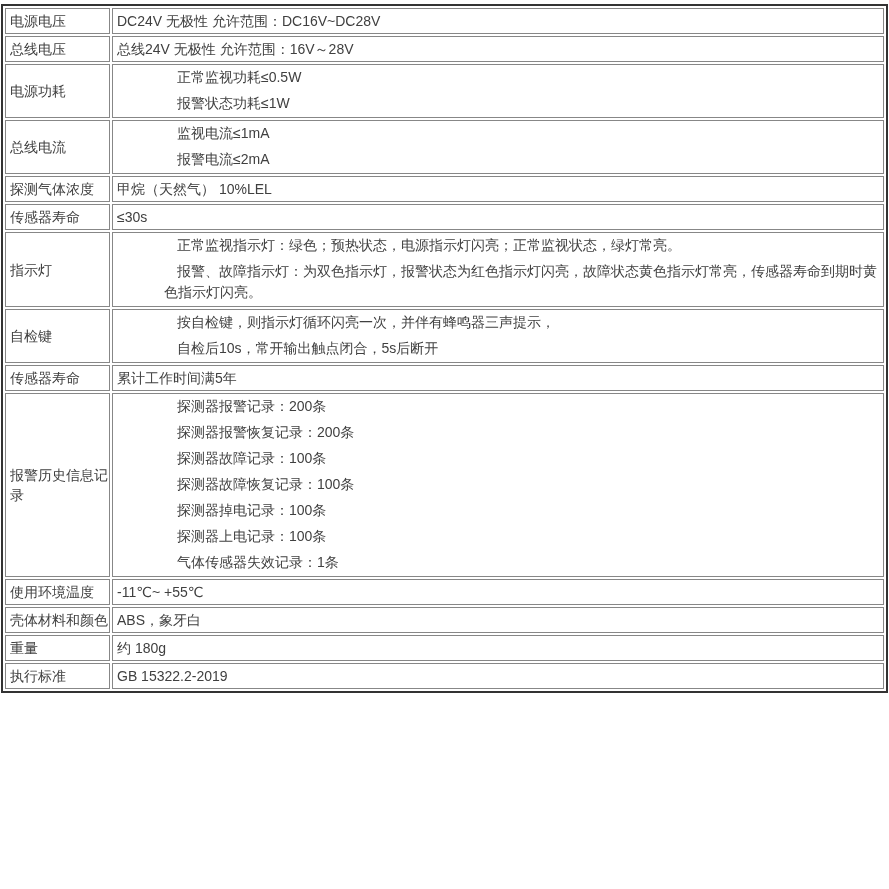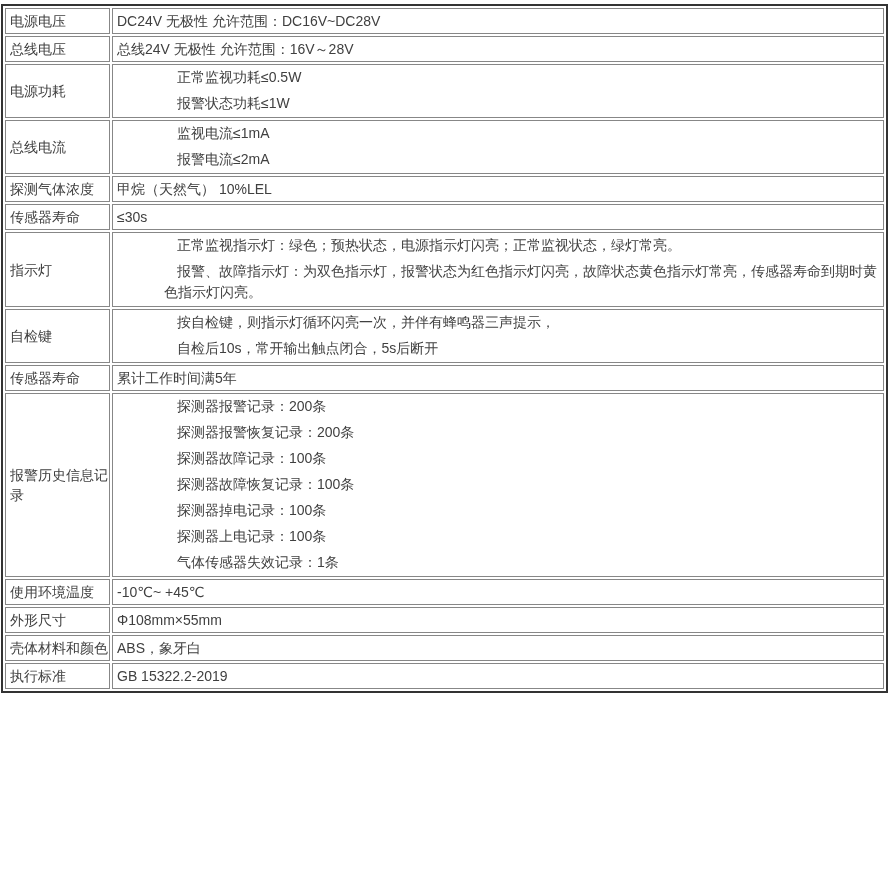--- a/index.html
+++ b/index.html
@@ -128,7 +128,7 @@
       <tr>
         <td class="label-cell">使用环境温度</td>
         <td class="value-cell">
-          <p class="line">-10℃~ +45℃</p>
+          <p class="line">-11℃~ +55℃</p>
         </td>
       </tr>
       <tr>

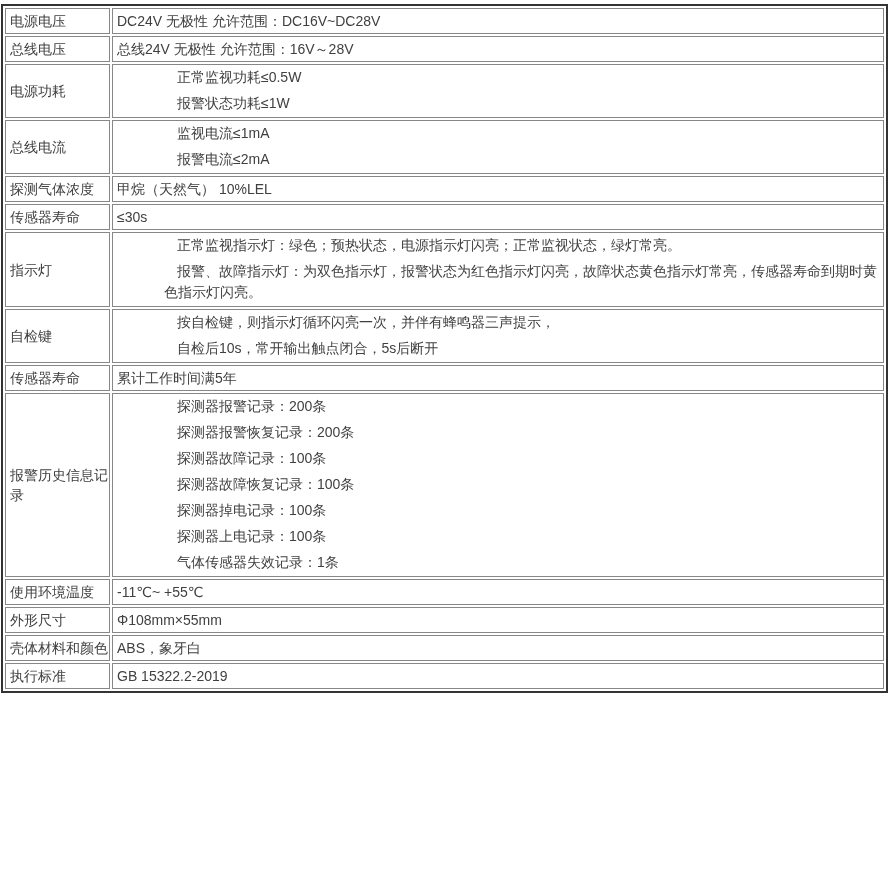--- a/index.html
+++ b/index.html
@@ -132,12 +132,6 @@
         </td>
       </tr>
       <tr>
-        <td class="label-cell">外形尺寸</td>
-        <td class="value-cell">
-          <p class="line">Φ108mm×55mm</p>
-        </td>
-      </tr>
-      <tr>
         <td class="label-cell">壳体材料和颜色</td>
         <td class="value-cell">
           <p class="line">ABS，象牙白</p>

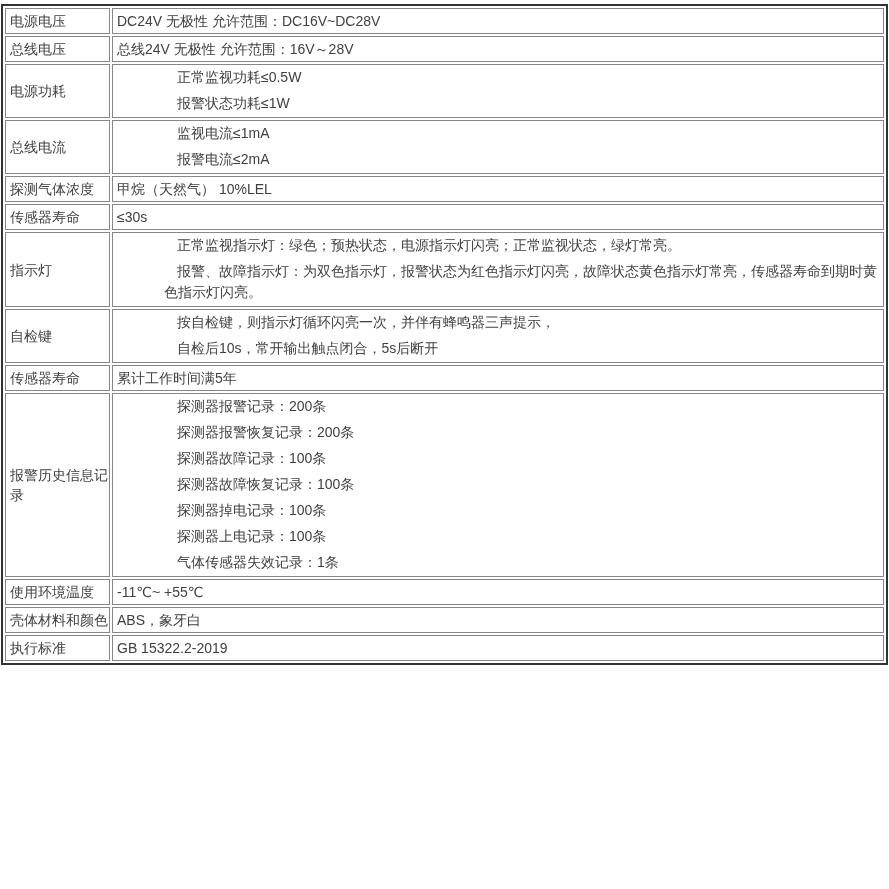--- a/index.html
+++ b/index.html
@@ -138,6 +138,12 @@
         </td>
       </tr>
       <tr>
+        <td class="label-cell">重量</td>
+        <td class="value-cell">
+          <p class="line">约 180g</p>
+        </td>
+      </tr>
+      <tr>
         <td class="label-cell">执行标准</td>
         <td class="value-cell">
           <p class="line">GB 15322.2-2019</p>

